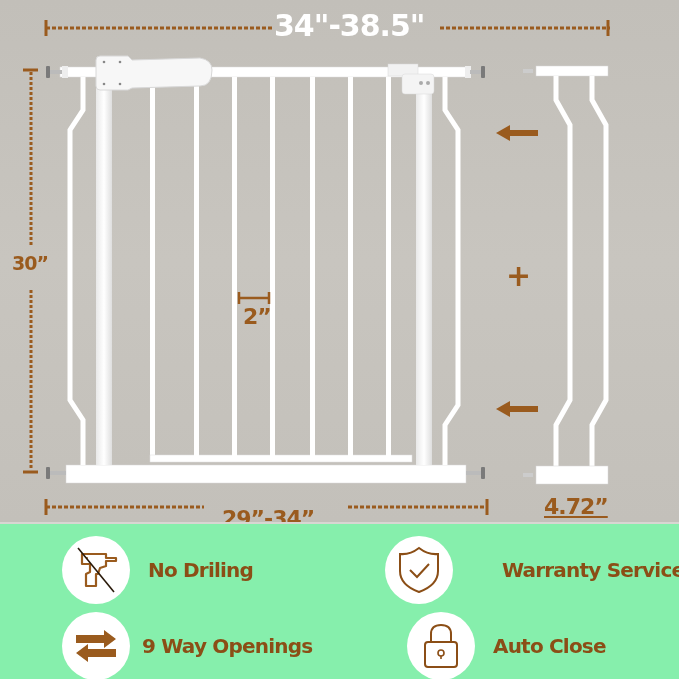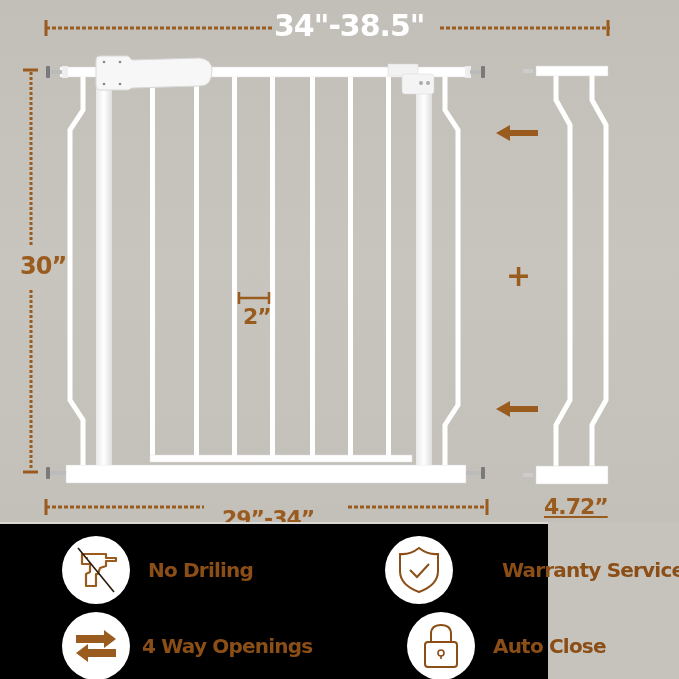--- a/index.html
+++ b/index.html
@@ -38,7 +38,7 @@
     <line x1="11" y1="230" x2="11" y2="410" stroke="#9a5b1e" stroke-width="3" stroke-dasharray="3,2"></line>
     <line x1="3" y1="412" x2="18" y2="412" stroke="#9a5b1e" stroke-width="3"></line>
   </svg>
-  <div class="dim-text brown-dim" style="left:12px;top:252px;font-size:24px;margin-left:8px;">30”</div>
+  <div class="dim-text brown-dim" style="left:12px;top:252px;font-size:19px;">30”</div>
 
   <svg style="position:absolute;left:0;top:0" width="679" height="522">
     <defs>

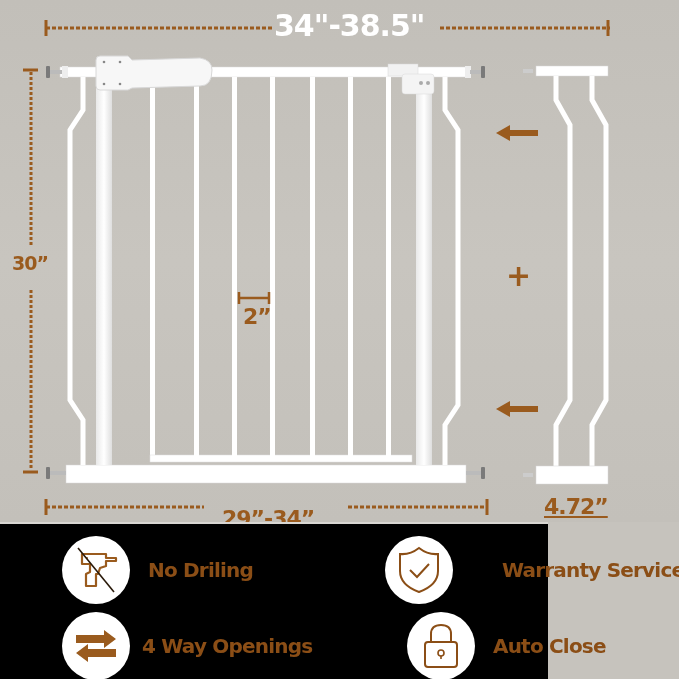--- a/index.html
+++ b/index.html
@@ -7,8 +7,8 @@
   body { position:relative; font-family:"Liberation Sans", sans-serif; }
   .top { position:absolute; left:0; top:0; width:679px; height:522px;
          background: linear-gradient(180deg,#c2bfb9 0%,#c8c5bf 50%,#c3c0ba 100%); }
-  .bottom { position:absolute; left:0; top:522px; width:548px; height:157px;
-         background:#000000; border-top:2px solid #d8d6d2; }
+  .bottom { position:absolute; left:0; top:522px; width:679px; height:157px;
+         background:#86efac; border-top:2px solid #d8d6d2; }
   .dim-text { position:absolute; font-weight:bold; font-family:"DejaVu Sans", sans-serif; letter-spacing:-1px; }
   .white-dim { color:#ffffff; font-size:30px; }
   .brown-dim { color:#9a5b1e; }

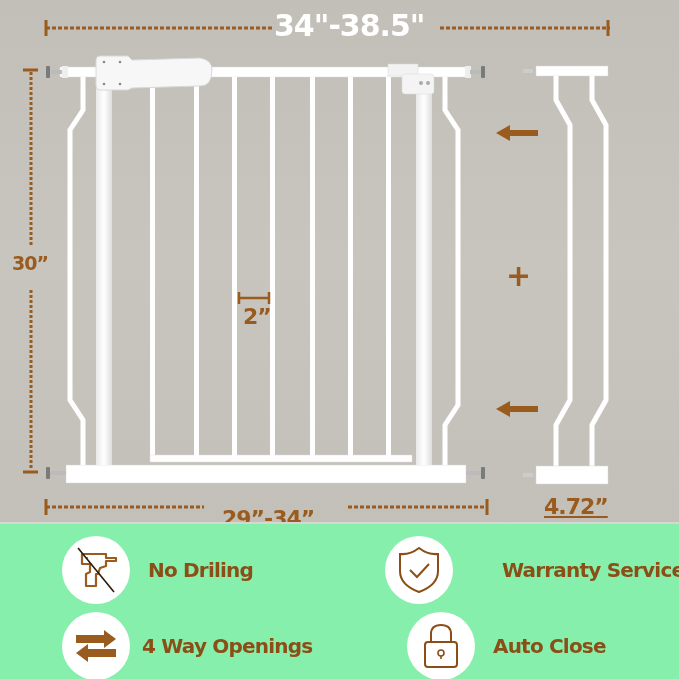--- a/index.html
+++ b/index.html
@@ -156,7 +156,7 @@
         <polygon points="42,20 14,20 14,15 2,24 14,33 14,28 42,28" fill="#9a5b1e"></polygon>
       </svg>
     </div>
-    <span class="feat-label" style="margin-left:12px;">4 Way Openings</span>
+    <span class="feat-label" style="margin-left:12px;">9 Way Openings</span>
   </div>
 
   <div class="feature" style="left:407px;top:88px;">

